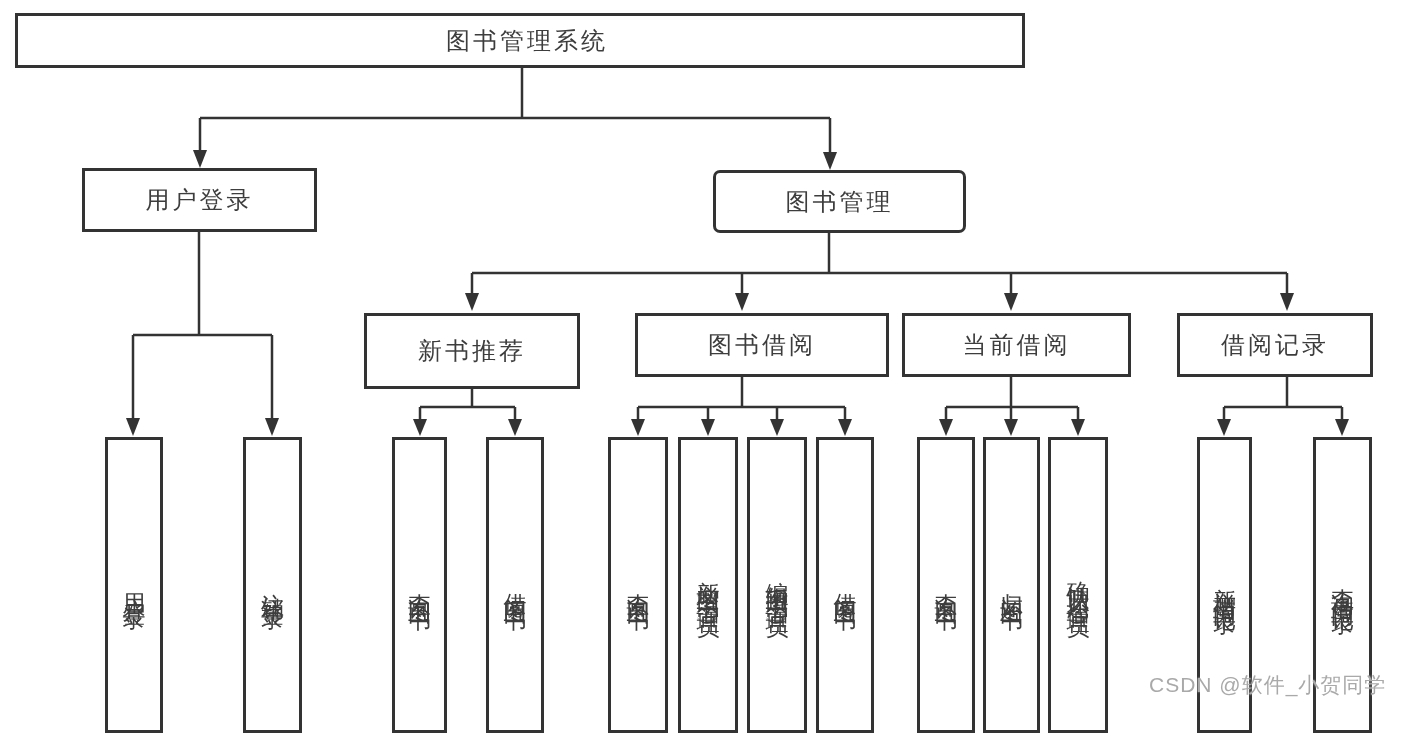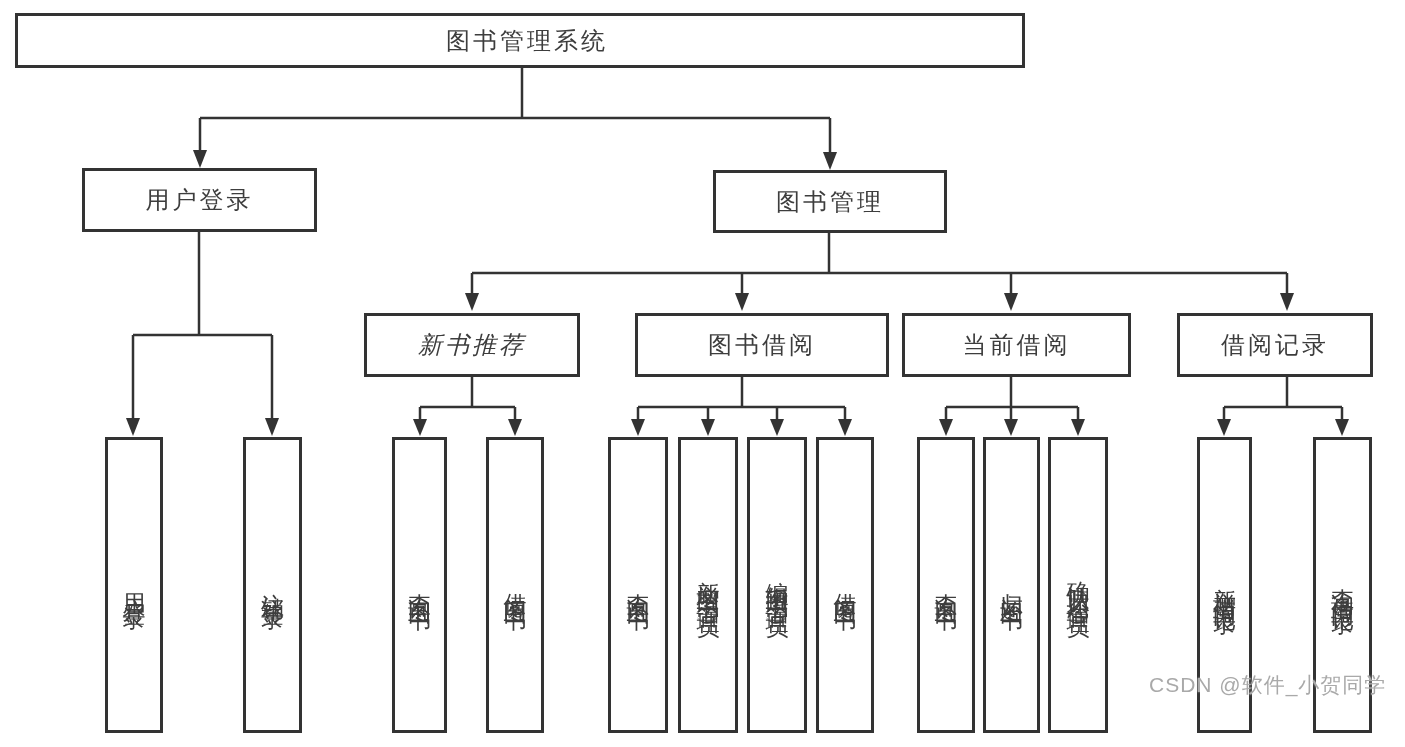--- a/index.html
+++ b/index.html
@@ -138,7 +138,7 @@
   <div class="node" style="left:82px; top:168px; width:235px; height:64px;">
     <span class="hlabel">用户登录</span>
   </div>
-  <div class="node" style="left:713px; top:170px; width:234px; height:63px;">
+  <div class="node" style="left:713px; top:170px; width:253px; height:63px;border-radius:7px;">
     <span class="hlabel">图书管理</span>
   </div>
 

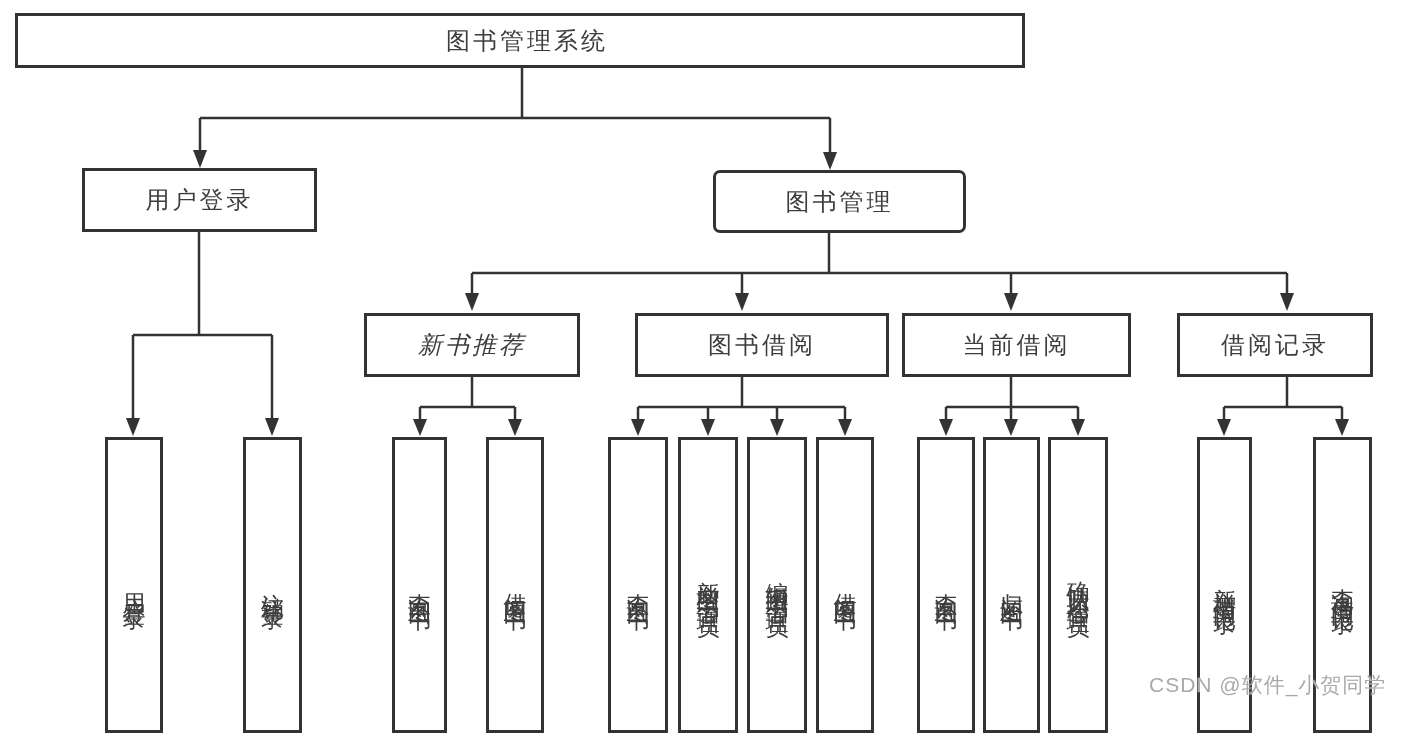--- a/index.html
+++ b/index.html
@@ -142,7 +142,7 @@
     <span class="hlabel">图书管理</span>
   </div>
 
-  <div class="node" style="left:364px; top:313px; width:216px; height:64px;font-style:italic;">
+  <div class="node" style="left:364px; top:313px; width:216px; height:76px;">
     <span class="hlabel">新书推荐</span>
   </div>
   <div class="node" style="left:635px; top:313px; width:254px; height:64px;">

